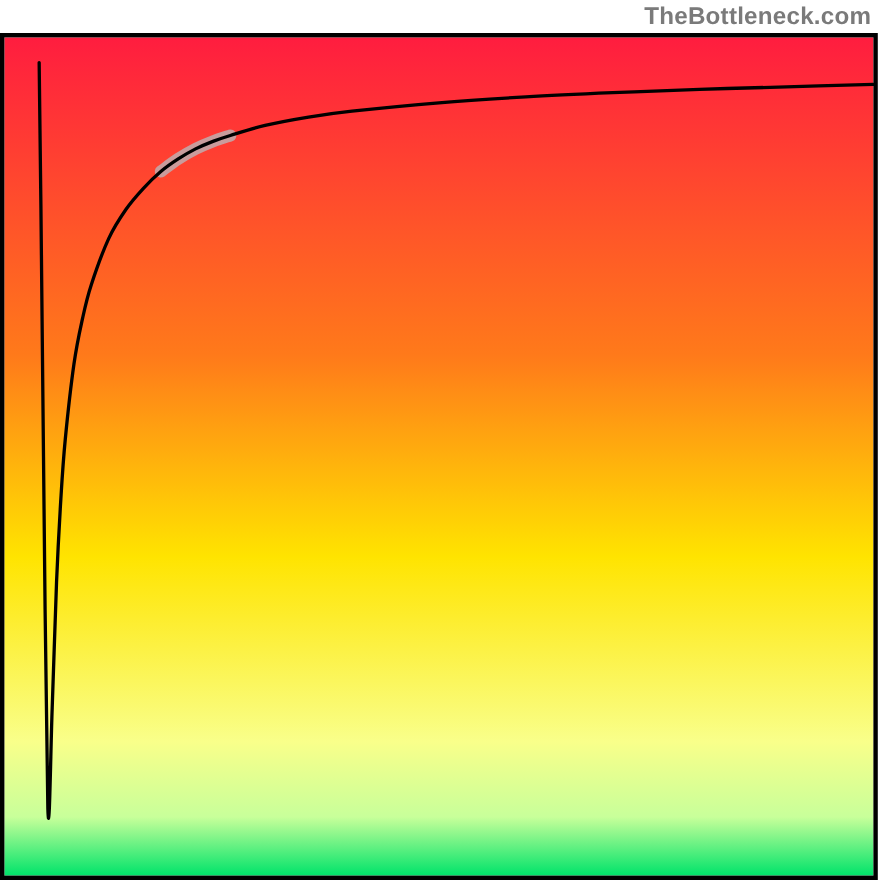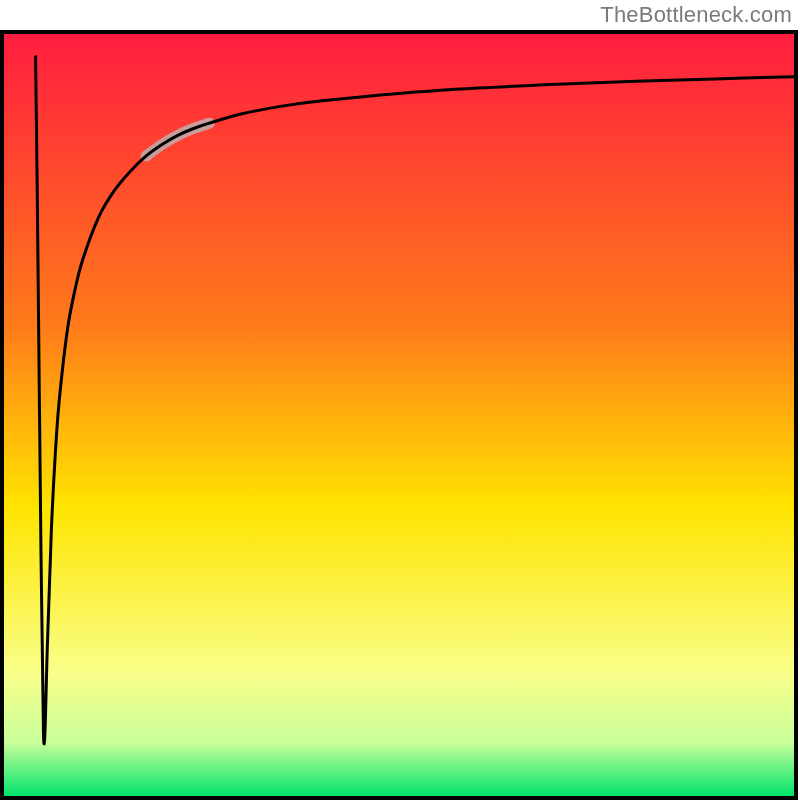--- a/index.html
+++ b/index.html
@@ -21,7 +21,7 @@
     right: 8px;
     color: #7a7a7a;
     font-size: 22px;
-    font-weight: 400;
+    font-weight: 700;
     letter-spacing: 0.2px;
     z-index: 5;
     user-select: none;

